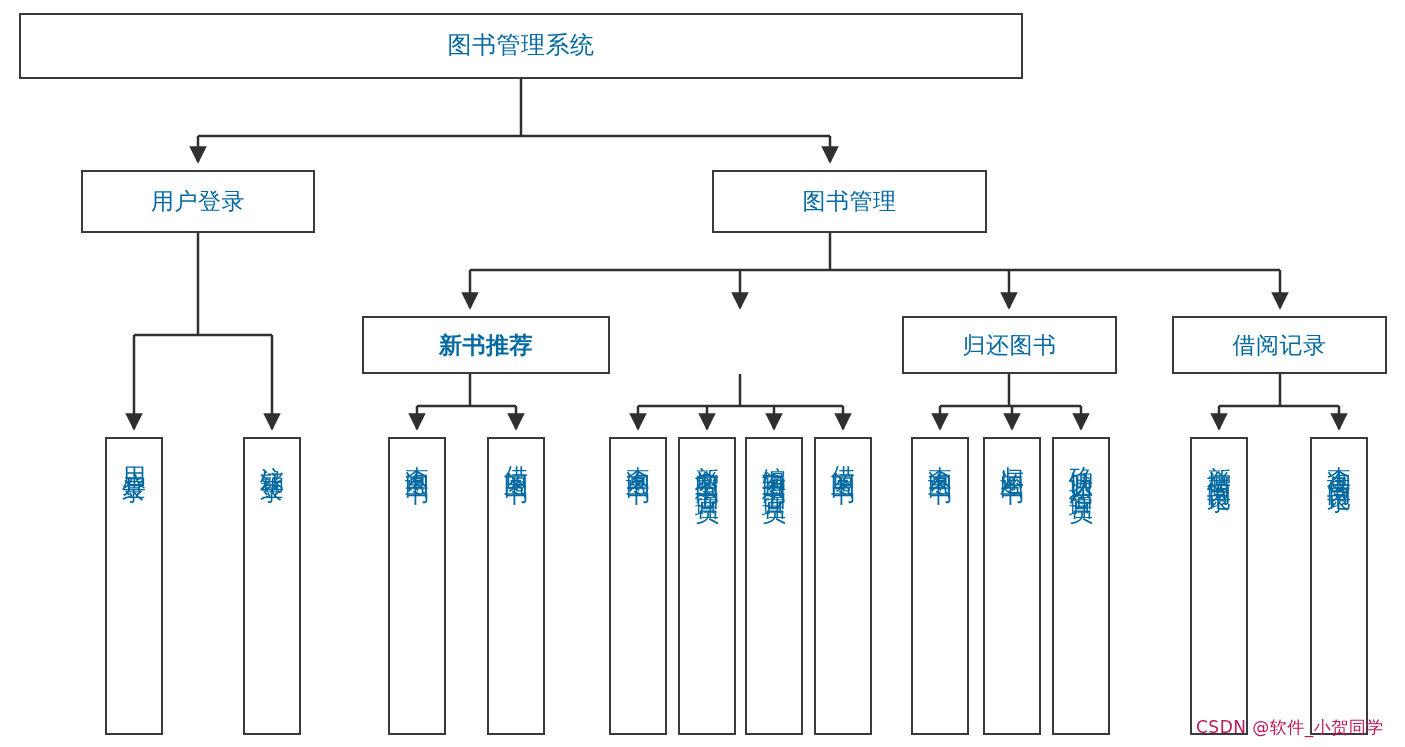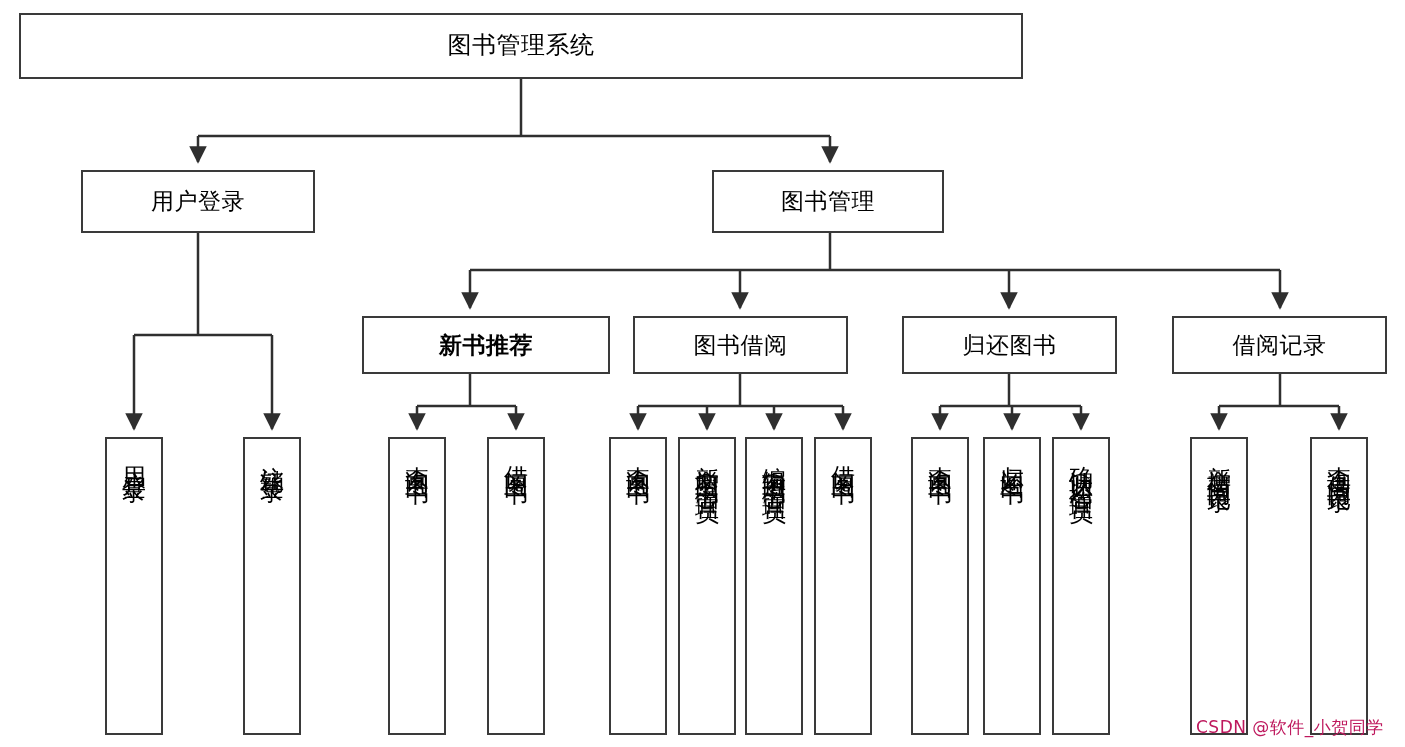--- a/index.html
+++ b/index.html
@@ -38,7 +38,7 @@
     z-index: 2;
   }
   .node-label {
-    color: #000000;
+    color: #0369a1;
     letter-spacing: 0.5px;
     white-space: nowrap;
     line-height: 1.15;

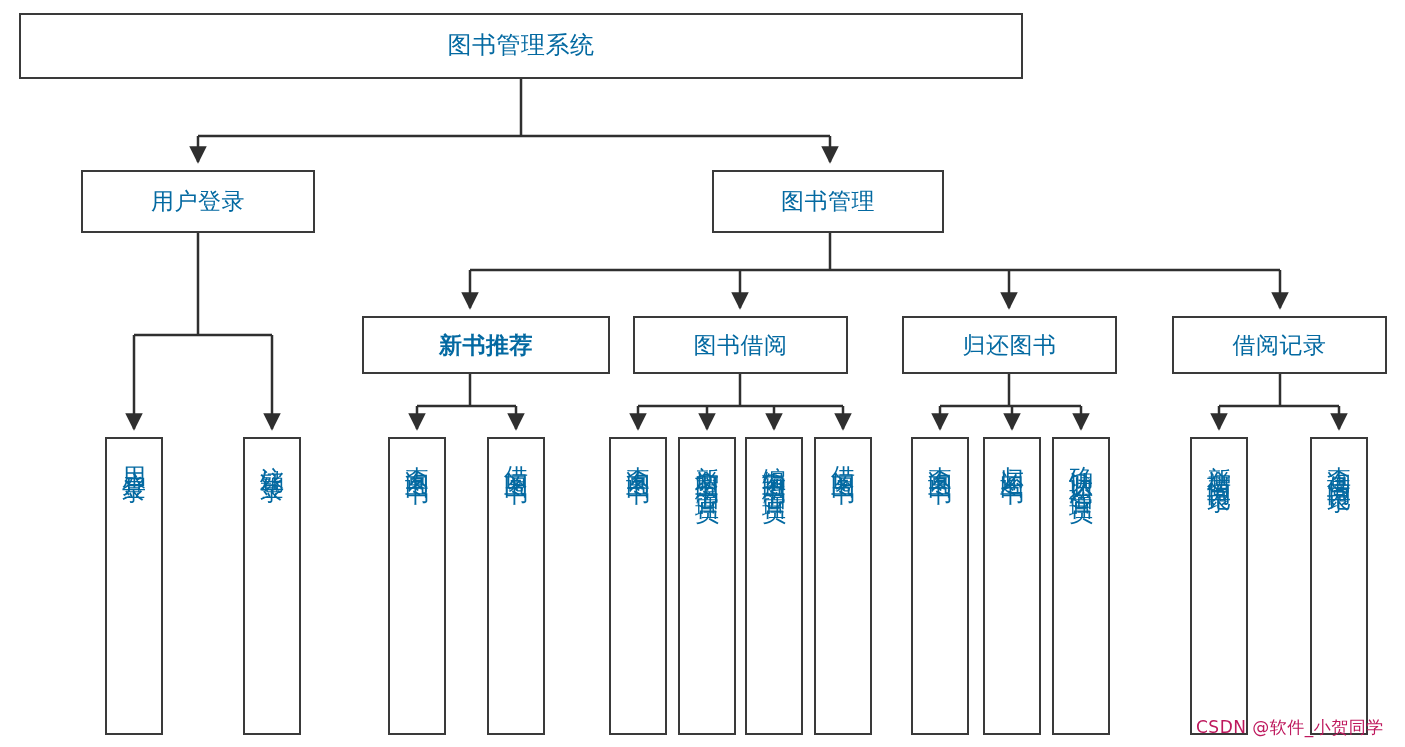--- a/index.html
+++ b/index.html
@@ -132,7 +132,7 @@
   <div class="node horizontal" style="left: 81px; top: 170px; width: 234px; height: 63px; background: rgb(255, 255, 255); border-color: rgb(58, 58, 58);">
     <span class="node-label">用户登录</span>
   </div>
-  <div class="node horizontal" style="left: 712px; top: 170px; width: 232px; height: 63px; background: rgb(255, 255, 255); border-color: rgb(58, 58, 58);">
+  <div class="node horizontal" style="left: 712px; top: 170px; width: 275px; height: 63px; background: rgb(255, 255, 255); border-color: rgb(58, 58, 58);">
     <span class="node-label">图书管理</span>
   </div>
 

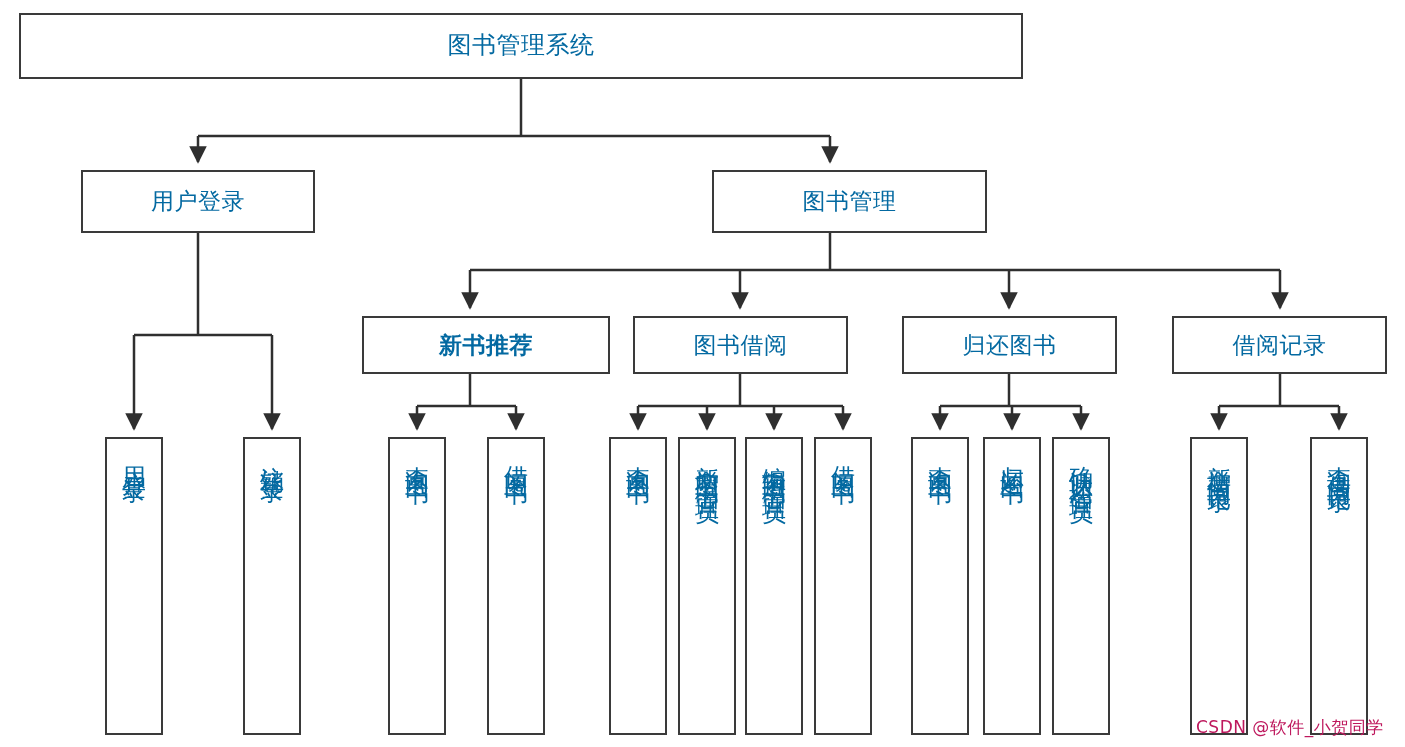--- a/index.html
+++ b/index.html
@@ -139,9 +139,6 @@
   <div class="node horizontal" style="left: 362px; top: 316px; width: 248px; height: 58px; background: rgb(255, 255, 255); border-color: rgb(58, 58, 58); font-weight: bold;">
     <span class="node-label">新书推荐</span>
   </div>
-  <div class="node horizontal" style="left: 633px; top: 316px; width: 215px; height: 58px; background: rgb(255, 255, 255); border-color: rgb(58, 58, 58);">
-    <span class="node-label">图书借阅</span>
-  </div>
   <div class="node horizontal" style="left: 902px; top: 316px; width: 215px; height: 58px; background: rgb(255, 255, 255); border-color: rgb(58, 58, 58);">
     <span class="node-label">归还图书</span>
   </div>

